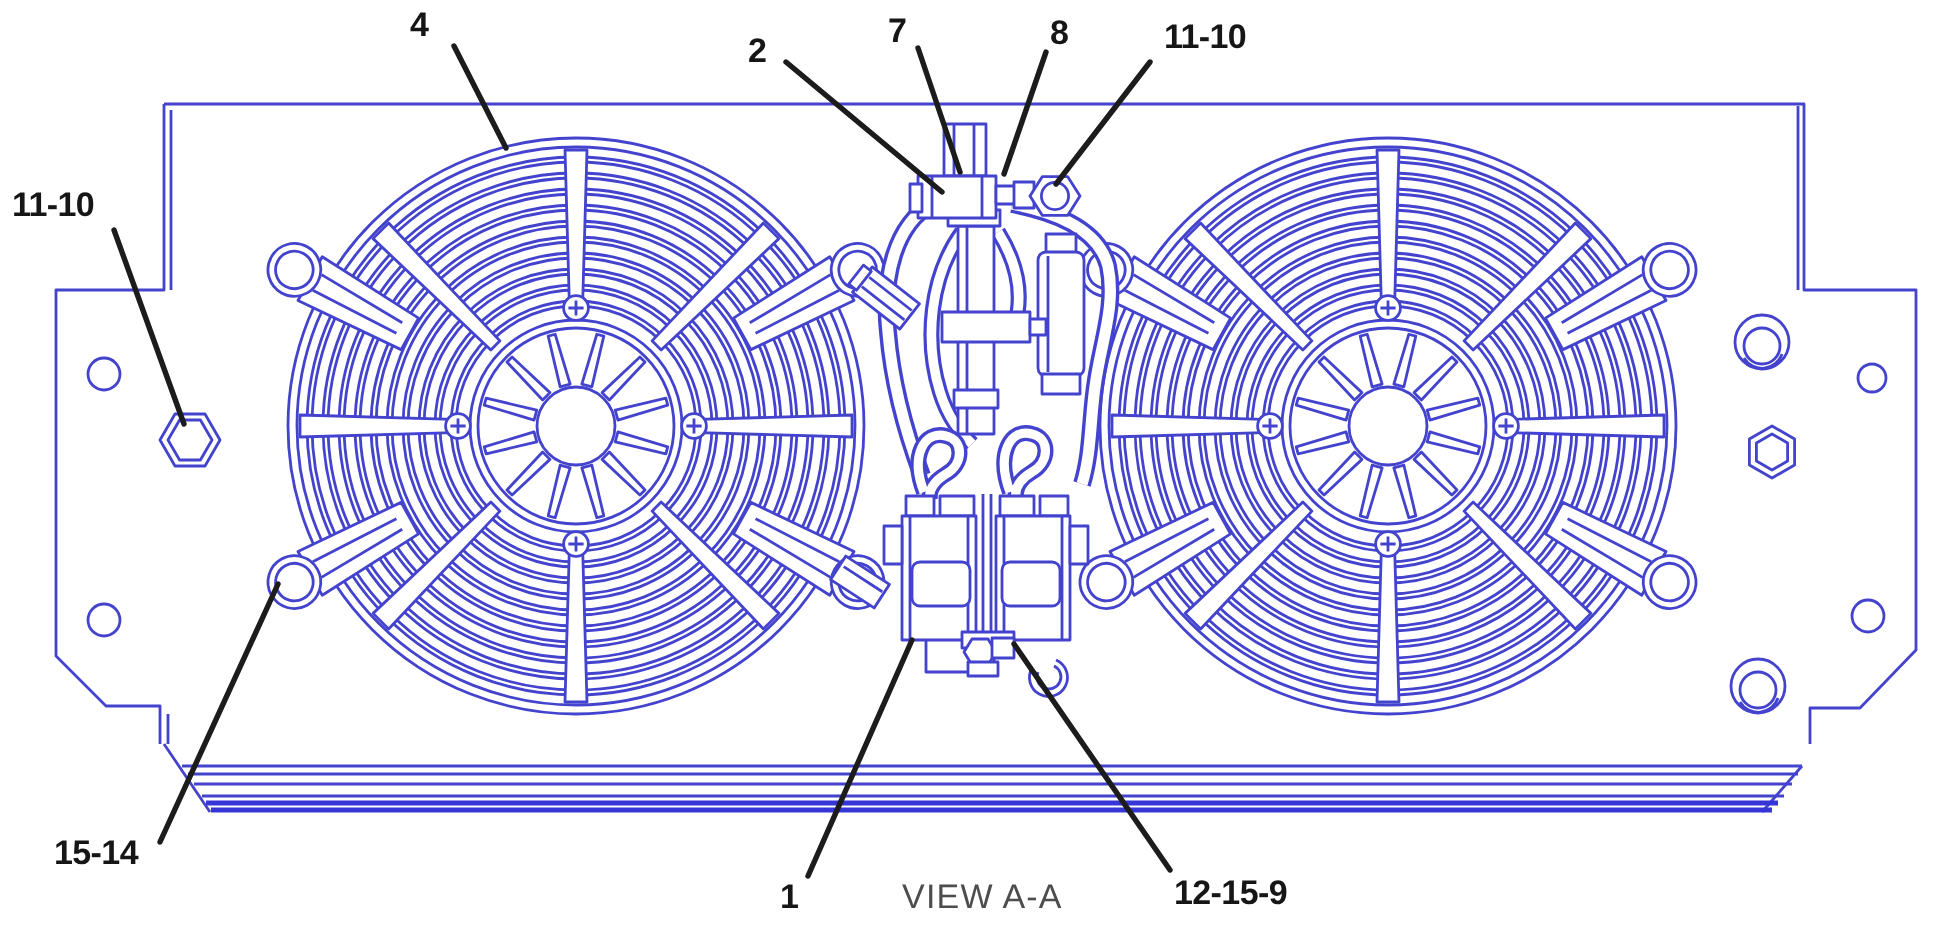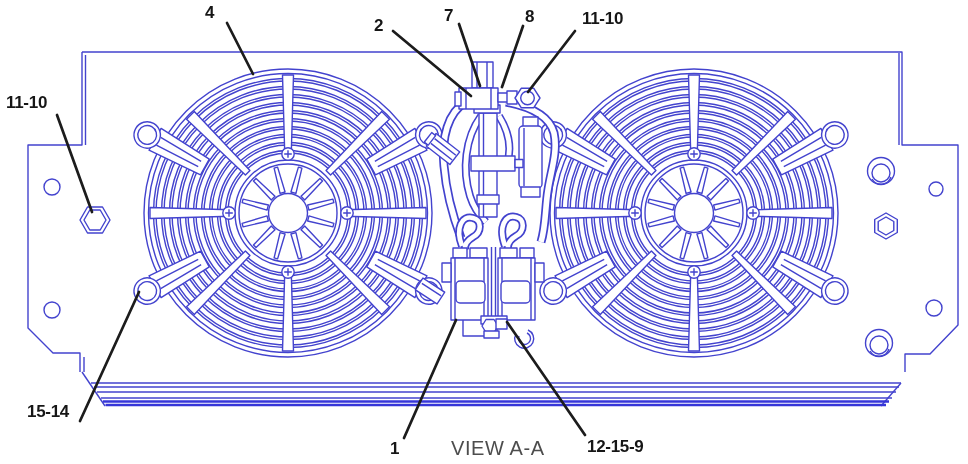--- a/index.html
+++ b/index.html
@@ -247,7 +247,7 @@
   <div class="callout" style="left:525px;top:7px">8</div>
   <div class="callout" style="left:582px;top:9px">11-10</div>
   <div class="callout" style="left:6px;top:93px">11-10</div>
-  <div class="callout" style="left:27px;top:402px">15-14</div>
+  <div class="callout" style="left:27px;top:417px">15-14</div>
   <div class="callout" style="left:390px;top:439px">1</div>
   <div class="callout" style="left:587px;top:437px">12-15-9</div>
   <div class="view-title" style="left:451px;top:439px">VIEW A-A</div>

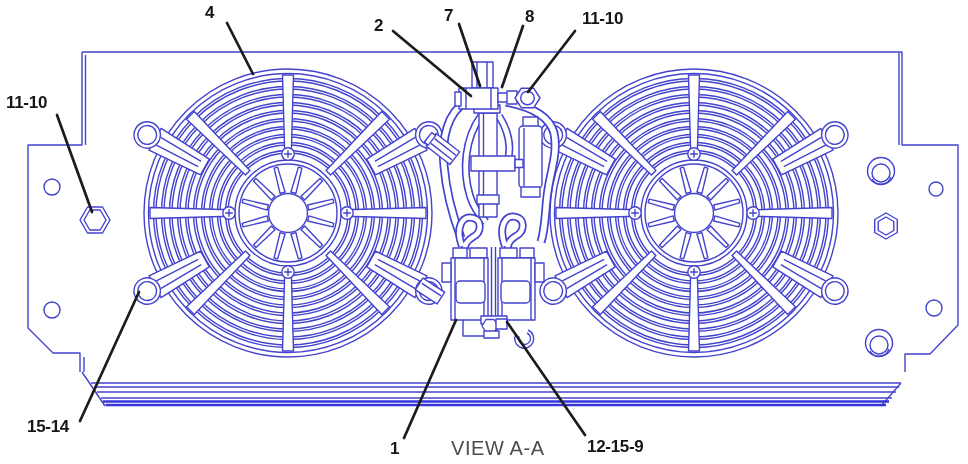--- a/index.html
+++ b/index.html
@@ -13,7 +13,7 @@
     color:#161616;letter-spacing:-0.3px;white-space:nowrap;user-select:none;
   }
   .view-title{
-    position:absolute;font-weight:normal;font-size:20px;line-height:19px;
+    position:absolute;font-weight:normal;font-size:17px;line-height:19px;
     color:#4d4d4d;letter-spacing:0.6px;white-space:nowrap;user-select:none;
   }
 </style>

